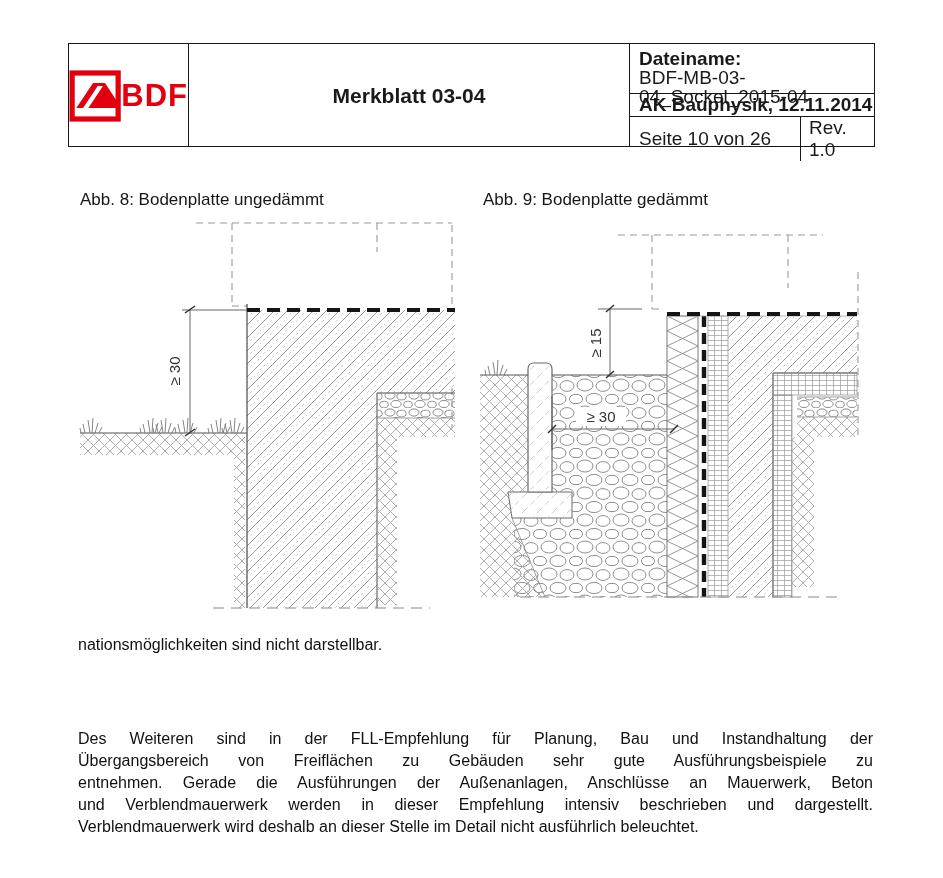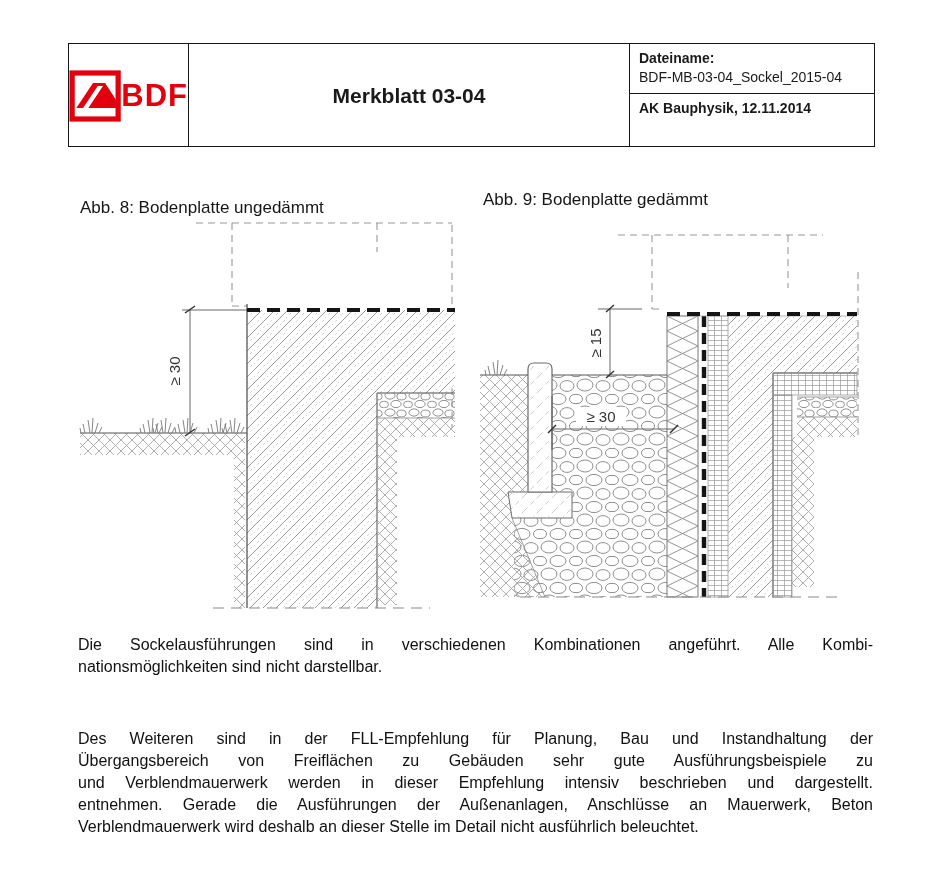--- a/index.html
+++ b/index.html
@@ -15,7 +15,7 @@
              display:flex;flex-direction:row;align-items:center;justify-content:center;gap:13px;}
   .hdr-title div{font-weight:bold;font-size:21px;line-height:1;}
   .hdr-meta{width:245px;box-sizing:border-box;border-left:1.6px solid #161616;
-            display:flex;flex-direction:column;font-size:14px;}
+            display:flex;flex-direction:column;font-size:19px;}
   .meta-r1{height:49px;box-sizing:border-box;padding:5px 0 0 9px;line-height:19px;}
   .meta-r1 .lbl{font-weight:bold;}
   .meta-r2{height:28px;box-sizing:border-box;border-top:1.4px solid #161616;

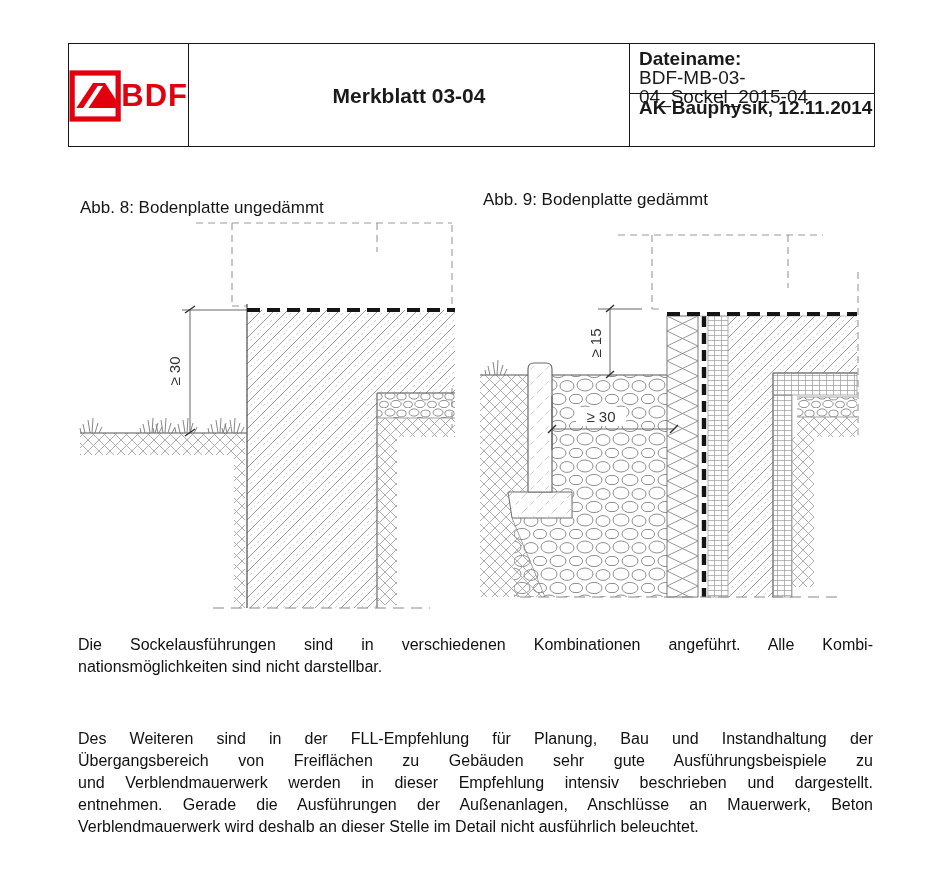--- a/index.html
+++ b/index.html
@@ -58,6 +58,10 @@
         <div>BDF-MB-03-04_Sockel_2015-04</div>
       </div>
       <div class="meta-r2">AK Bauphysik, 12.11.2014</div>
+      <div class="meta-r3">
+        <div class="meta-page">Seite 10 von 26</div>
+        <div class="meta-rev">Rev. 1.0</div>
+      </div>
     </div>
   </div>
 

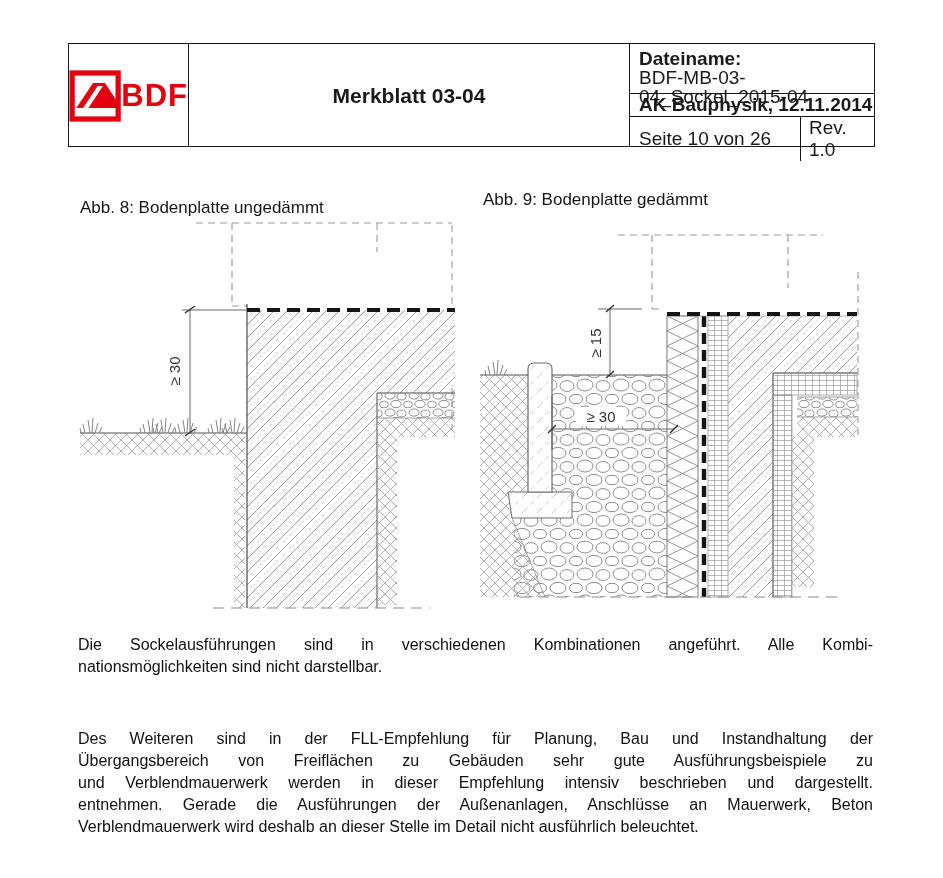--- a/index.html
+++ b/index.html
@@ -26,7 +26,7 @@
             display:flex;align-items:center;padding-left:8px;}
   
   .cap{position:absolute;top:190px;font-size:17px;color:#161616;}
-  .cap-left{left:80px;margin-top:8px;} .cap-right{left:483px;}
+  .cap-left{left:80px;} .cap-right{left:483px;}
   
   .draw{position:absolute;left:70px;top:213px;}
   

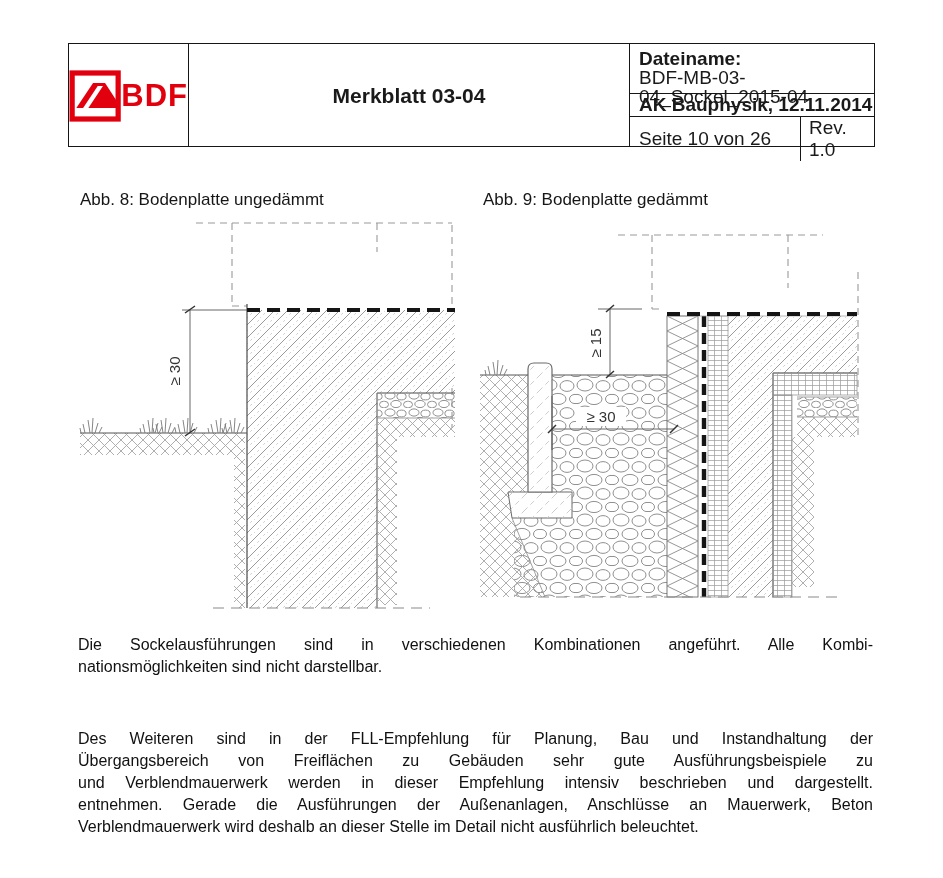--- a/index.html
+++ b/index.html
@@ -213,7 +213,6 @@
   </svg>
 
   <div class="para para-1">
-      <div class="pline">Die Sockelausführungen sind in verschiedenen Kombinationen angeführt. Alle Kombi-</div>
       <div class="pline pline-last">nationsmöglichkeiten sind nicht darstellbar.</div>
     </div>
   <div class="para para-2">

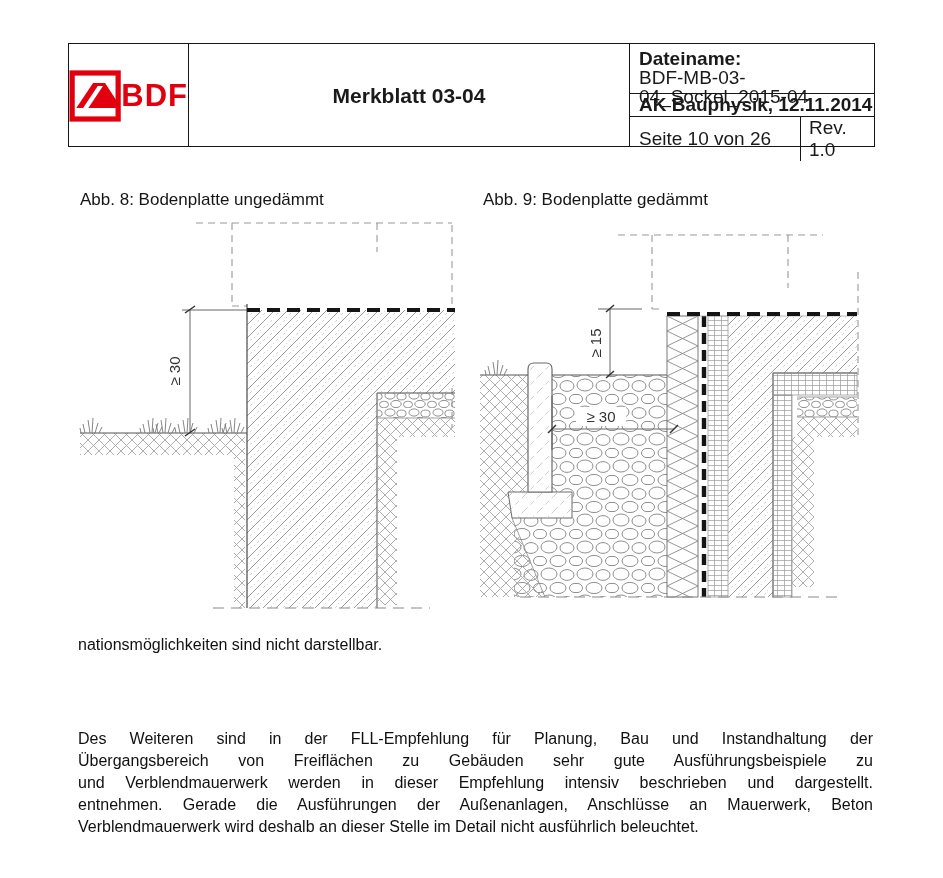--- a/index.html
+++ b/index.html
@@ -218,8 +218,8 @@
   <div class="para para-2">
       <div class="pline">Des Weiteren sind in der FLL-Empfehlung für Planung, Bau und Instandhaltung der</div>
       <div class="pline">Übergangsbereich von Freiflächen zu Gebäuden sehr gute Ausführungsbeispiele zu</div>
+      <div class="pline">entnehmen. Gerade die Ausführungen der Außenanlagen, Anschlüsse an Mauerwerk, Beton</div>
       <div class="pline">und Verblendmauerwerk werden in dieser Empfehlung intensiv beschrieben und dargestellt.</div>
-      <div class="pline">entnehmen. Gerade die Ausführungen der Außenanlagen, Anschlüsse an Mauerwerk, Beton</div>
       <div class="pline pline-last">Verblendmauerwerk wird deshalb an dieser Stelle im Detail nicht ausführlich beleuchtet.</div>
     </div>
 

